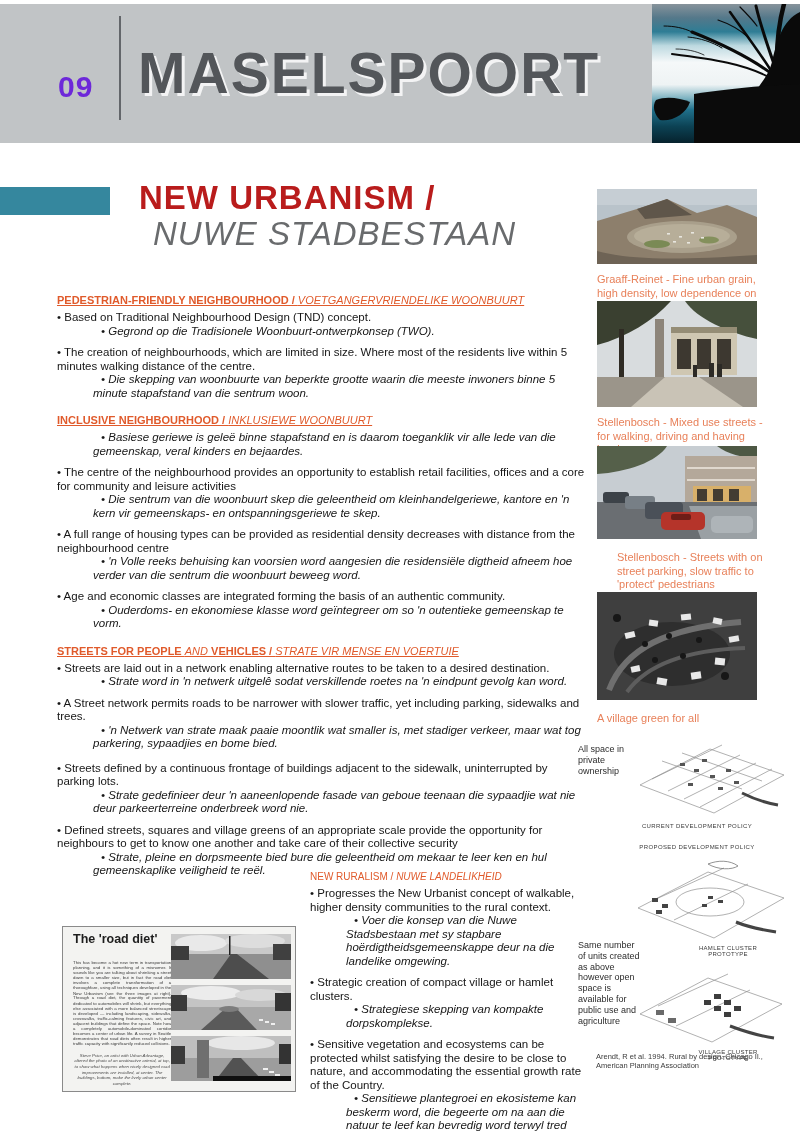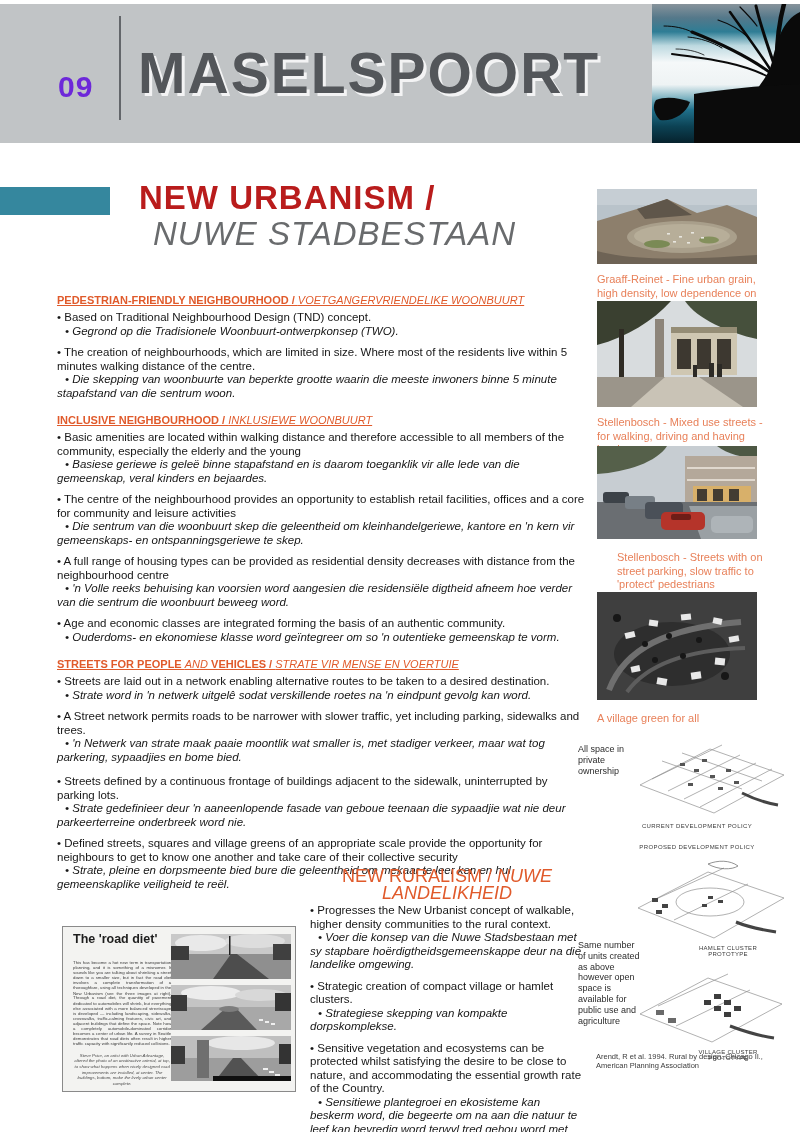--- a/index.html
+++ b/index.html
@@ -32,7 +32,7 @@
   .grp:last-child{margin-bottom:0;}
   .b-en,.b-af{margin:0;}
   .b-en::before{content:"\2022  ";}
-  .b-af{font-style:italic;text-indent:8px;}
+  .b-af{font-style:italic;text-indent:8px;margin-left:36px;}
   .b-af::before{content:"\2022  ";}
 
   

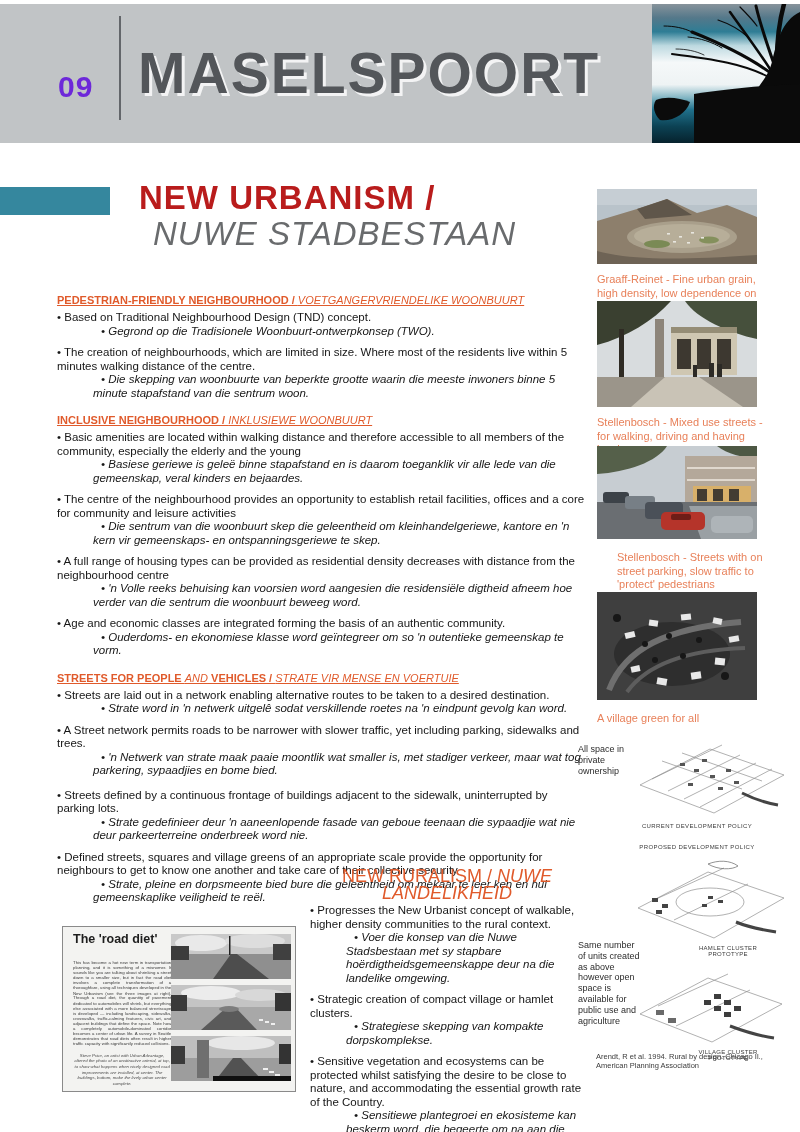--- a/index.html
+++ b/index.html
@@ -144,7 +144,6 @@
     <section class="sec">
       <h3><span class="h-en">INCLUSIVE NEIGHBOURHOOD /  </span><span class="h-af">INKLUSIEWE WOONBUURT</span></h3>
       <div class="grp">
-        <p class="b-en">Basic amenities are located within walking distance and therefore accessible to all members of the community, especially the elderly and the young</p>
         <p class="b-af">Basiese geriewe is geleë binne stapafstand en is daarom toeganklik vir alle lede van die gemeenskap, veral kinders en bejaardes.</p>
       </div>
       <div class="grp">

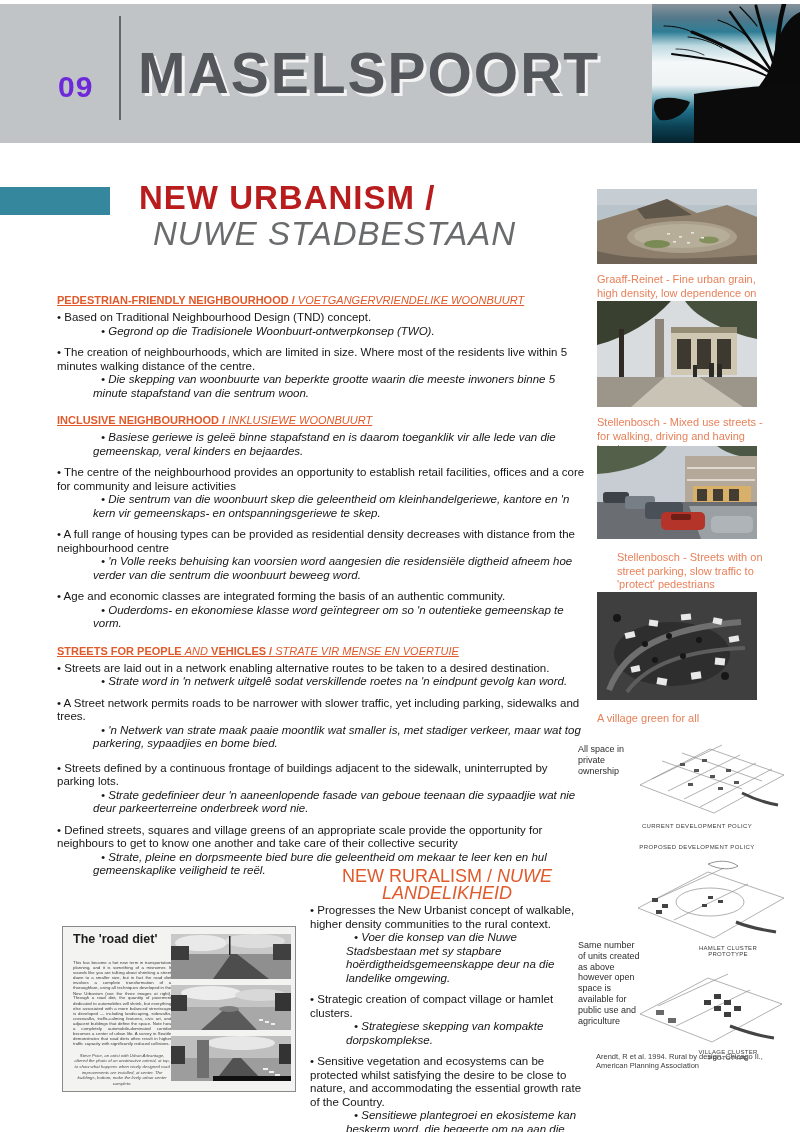--- a/index.html
+++ b/index.html
@@ -37,7 +37,7 @@
 
   
   .ruralism{position:absolute;left:310px;top:868px;width:274px;font-size:11.5px;line-height:13.5px;}
-  .ruralism h3{margin:0 0 2px 0;font-size:18px;line-height:17px;font-weight:normal;color:#e05a2b;text-align:center;}
+  .ruralism h3{margin:0 0 2px 0;font-size:10px;line-height:17px;font-weight:normal;color:#e05a2b;}
 
   
   .road-diet{position:absolute;left:62px;top:926px;width:234px;height:166px;

